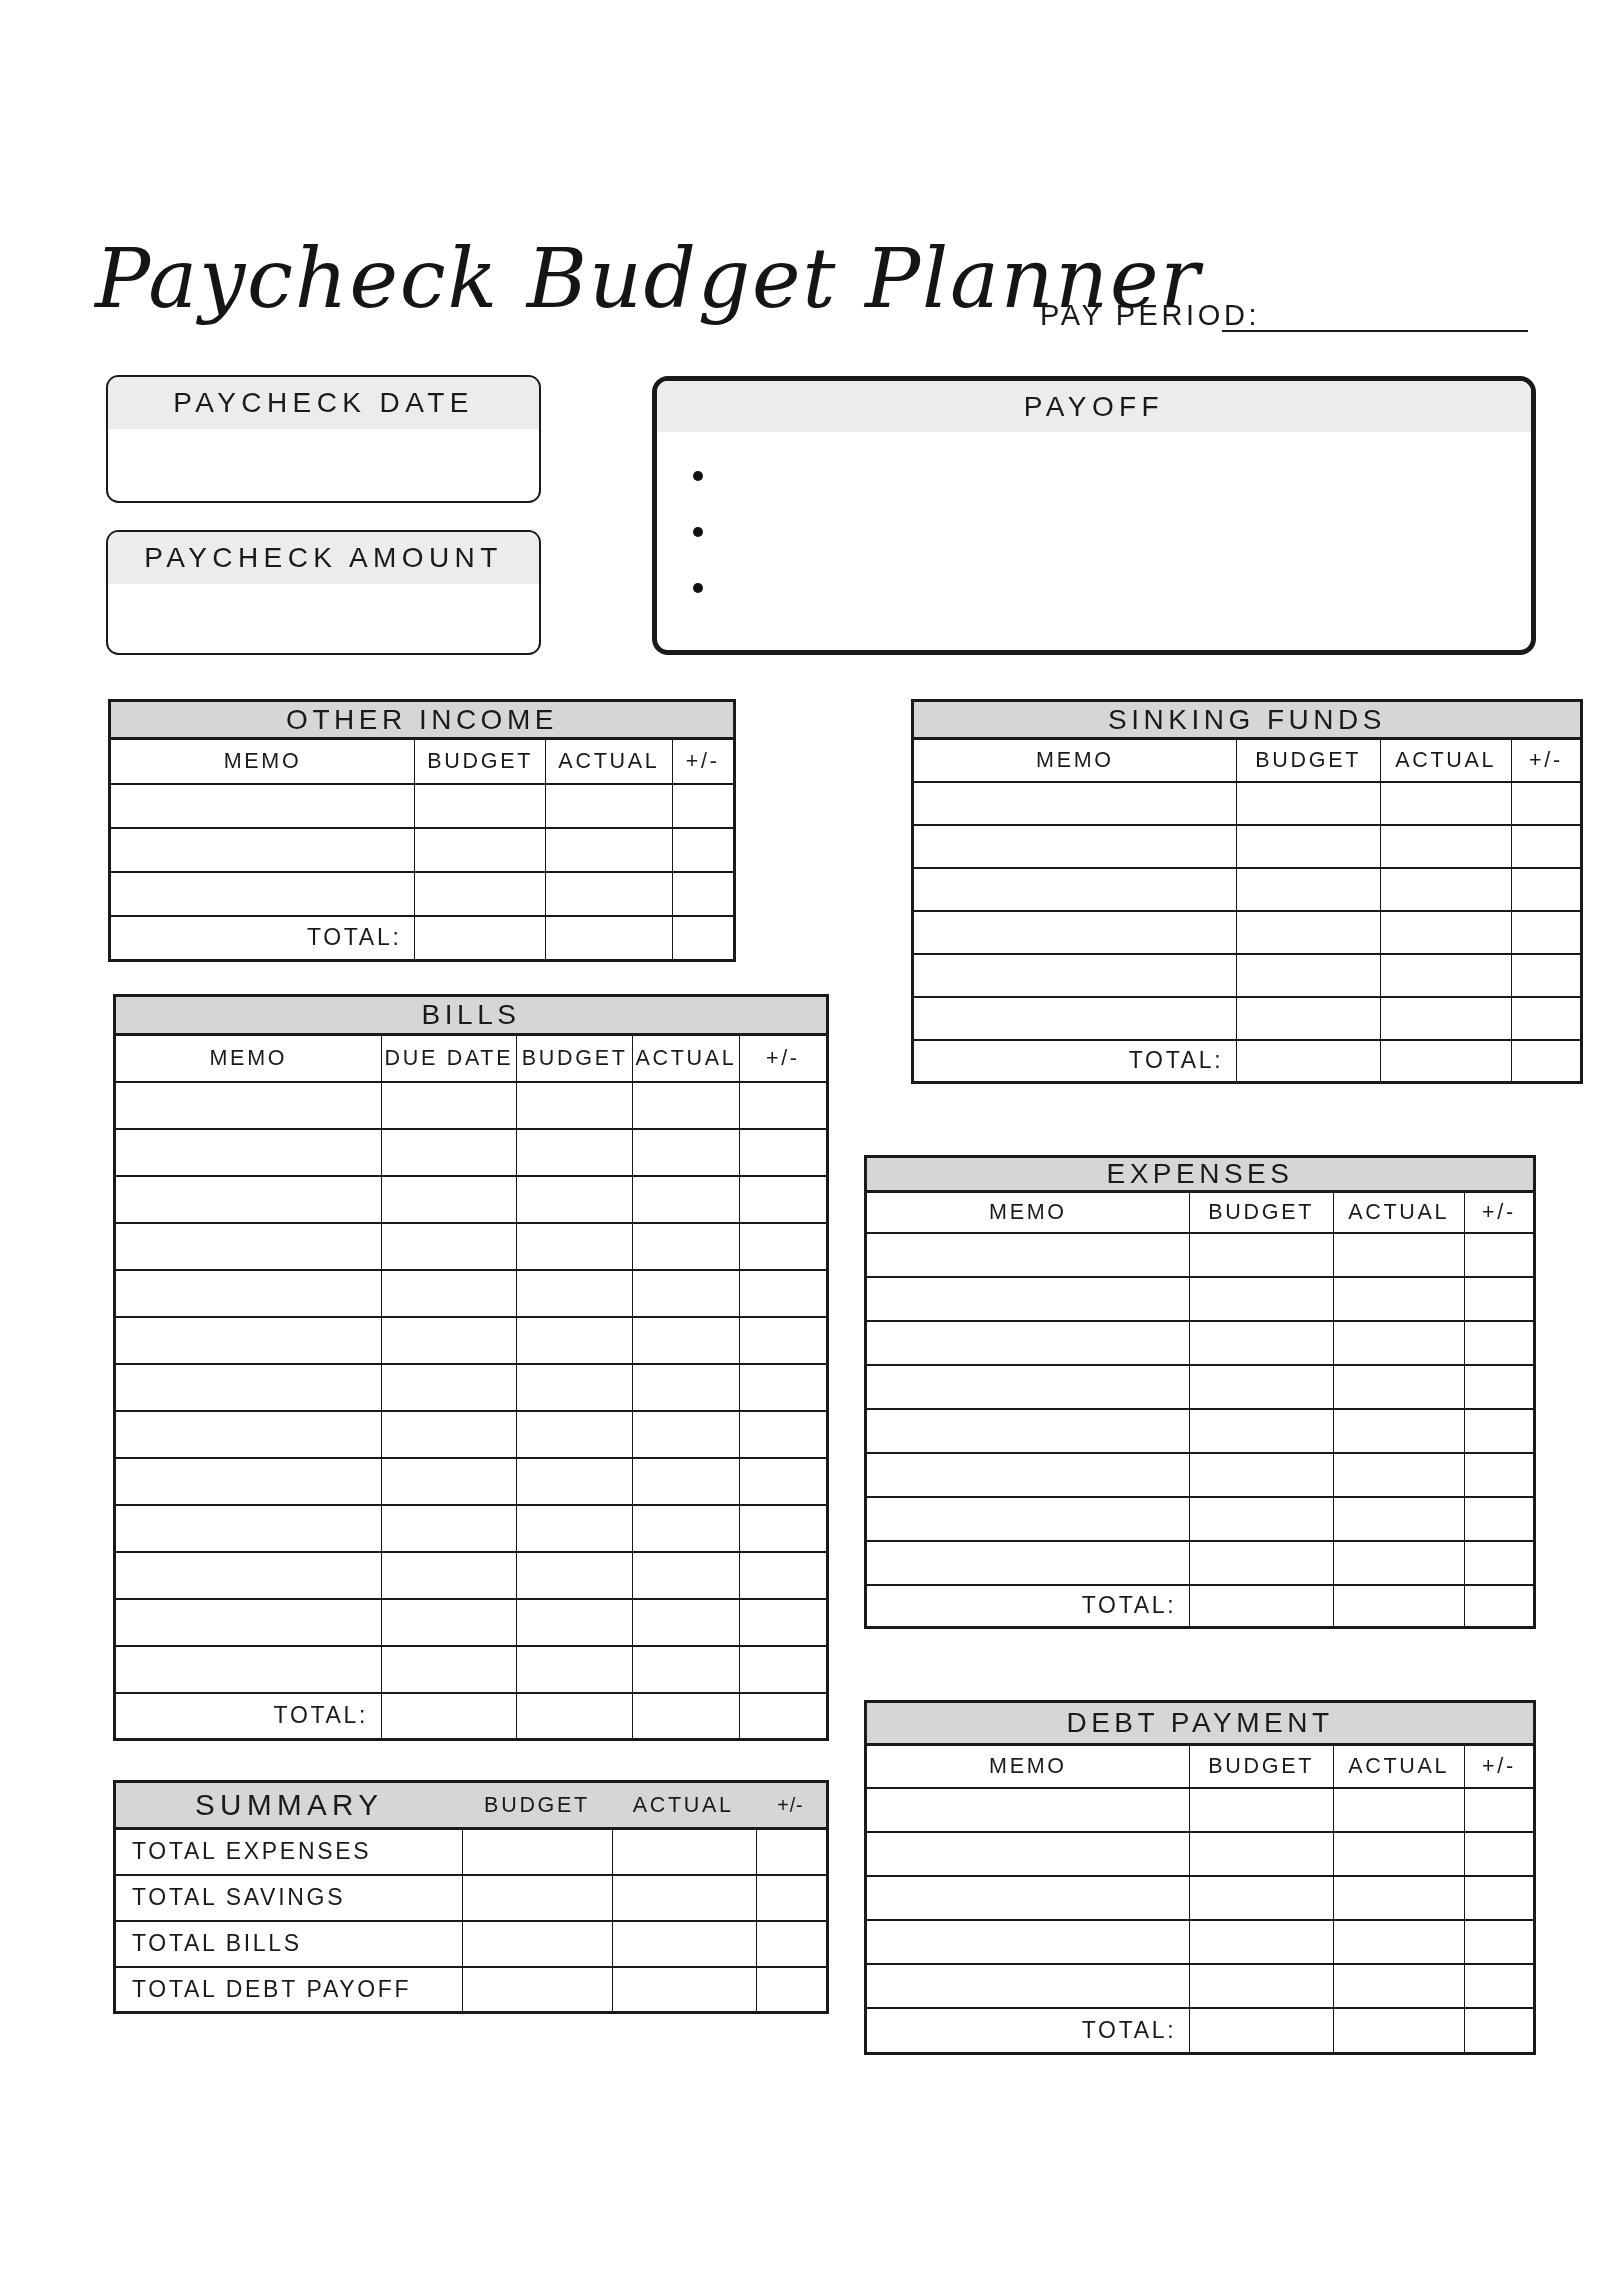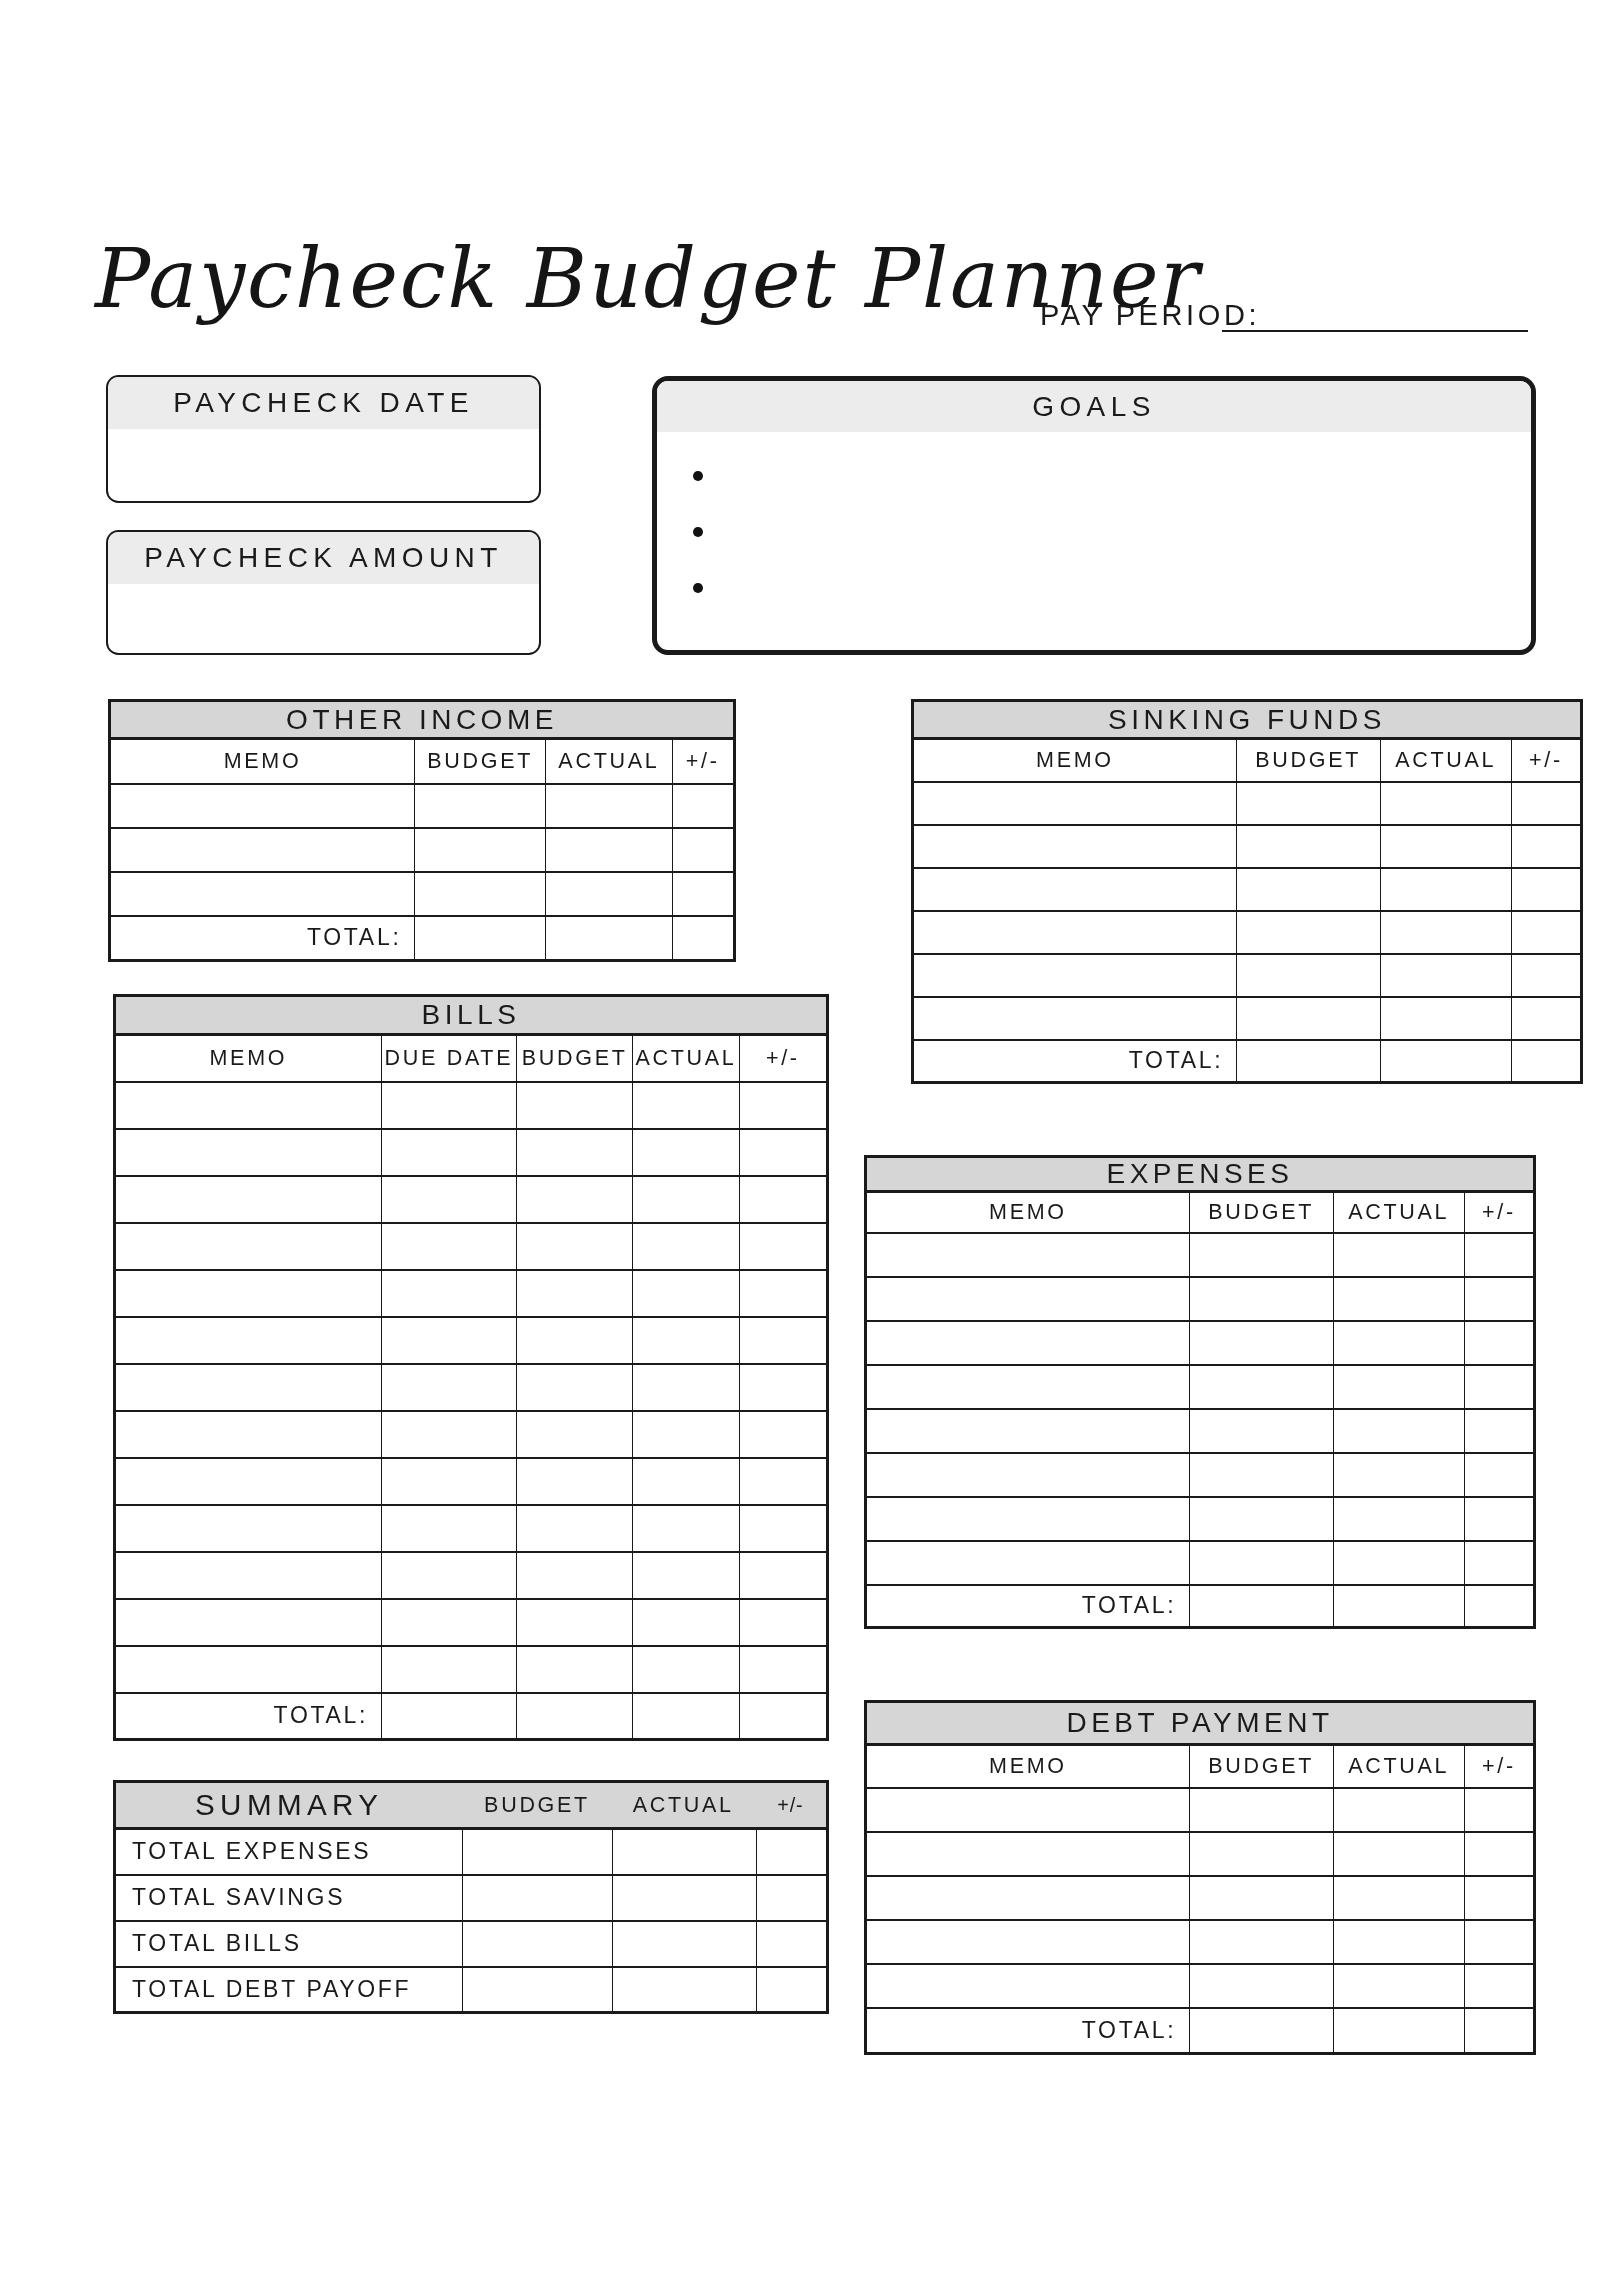--- a/index.html
+++ b/index.html
@@ -96,7 +96,7 @@
 </div>
 
 <div class="ibox goals-box" style="left:652px;top:376px;width:884px;height:279px">
-  <div class="hd">GOALS</div>
+  <div class="hd">PAYOFF</div>
   <div class="goal-bullets">
       <span class="goal-bullet"></span>
       <span class="goal-bullet"></span>

